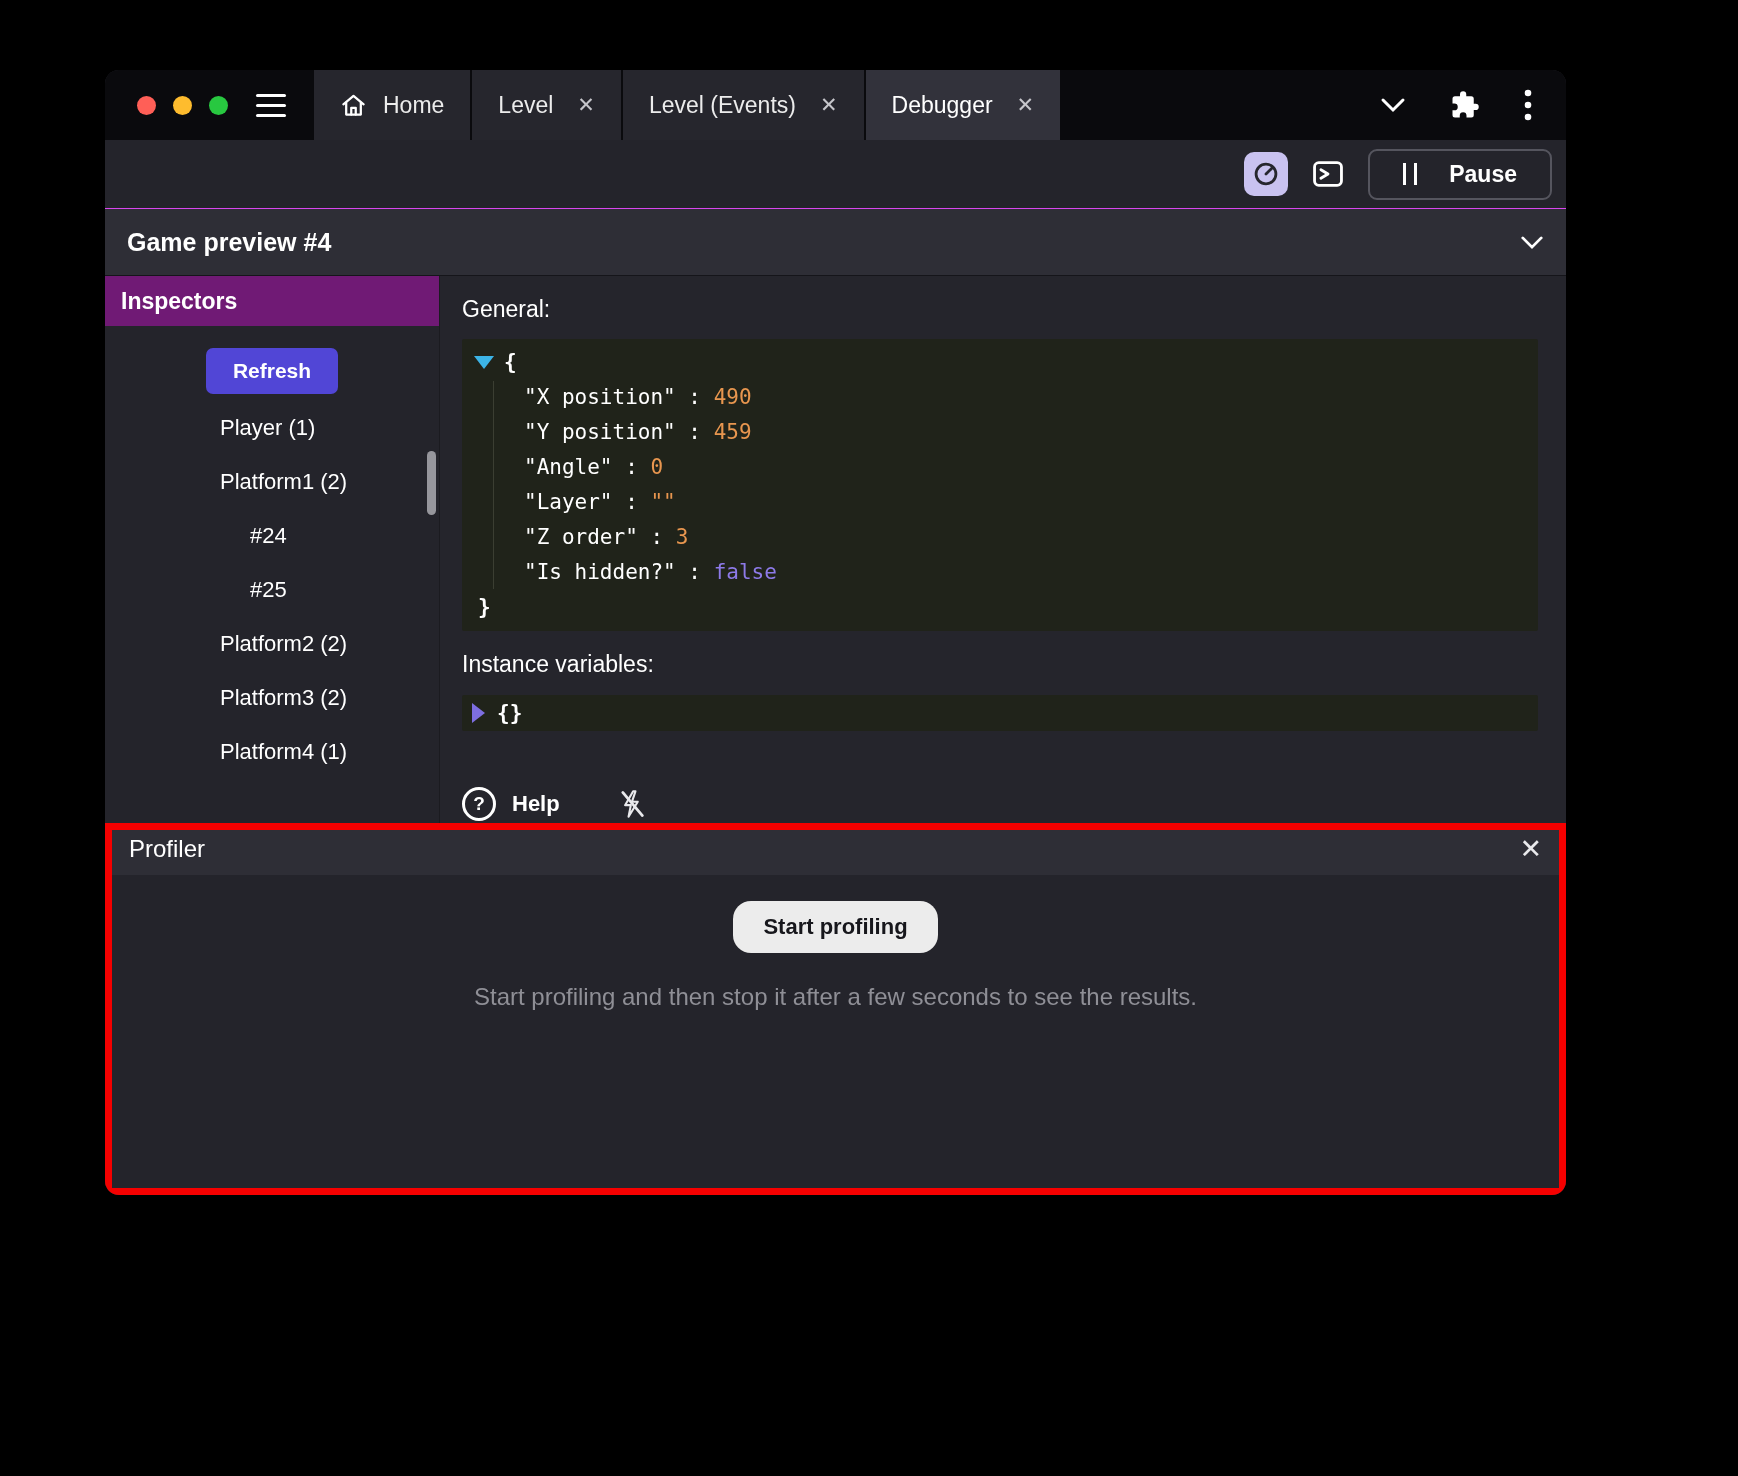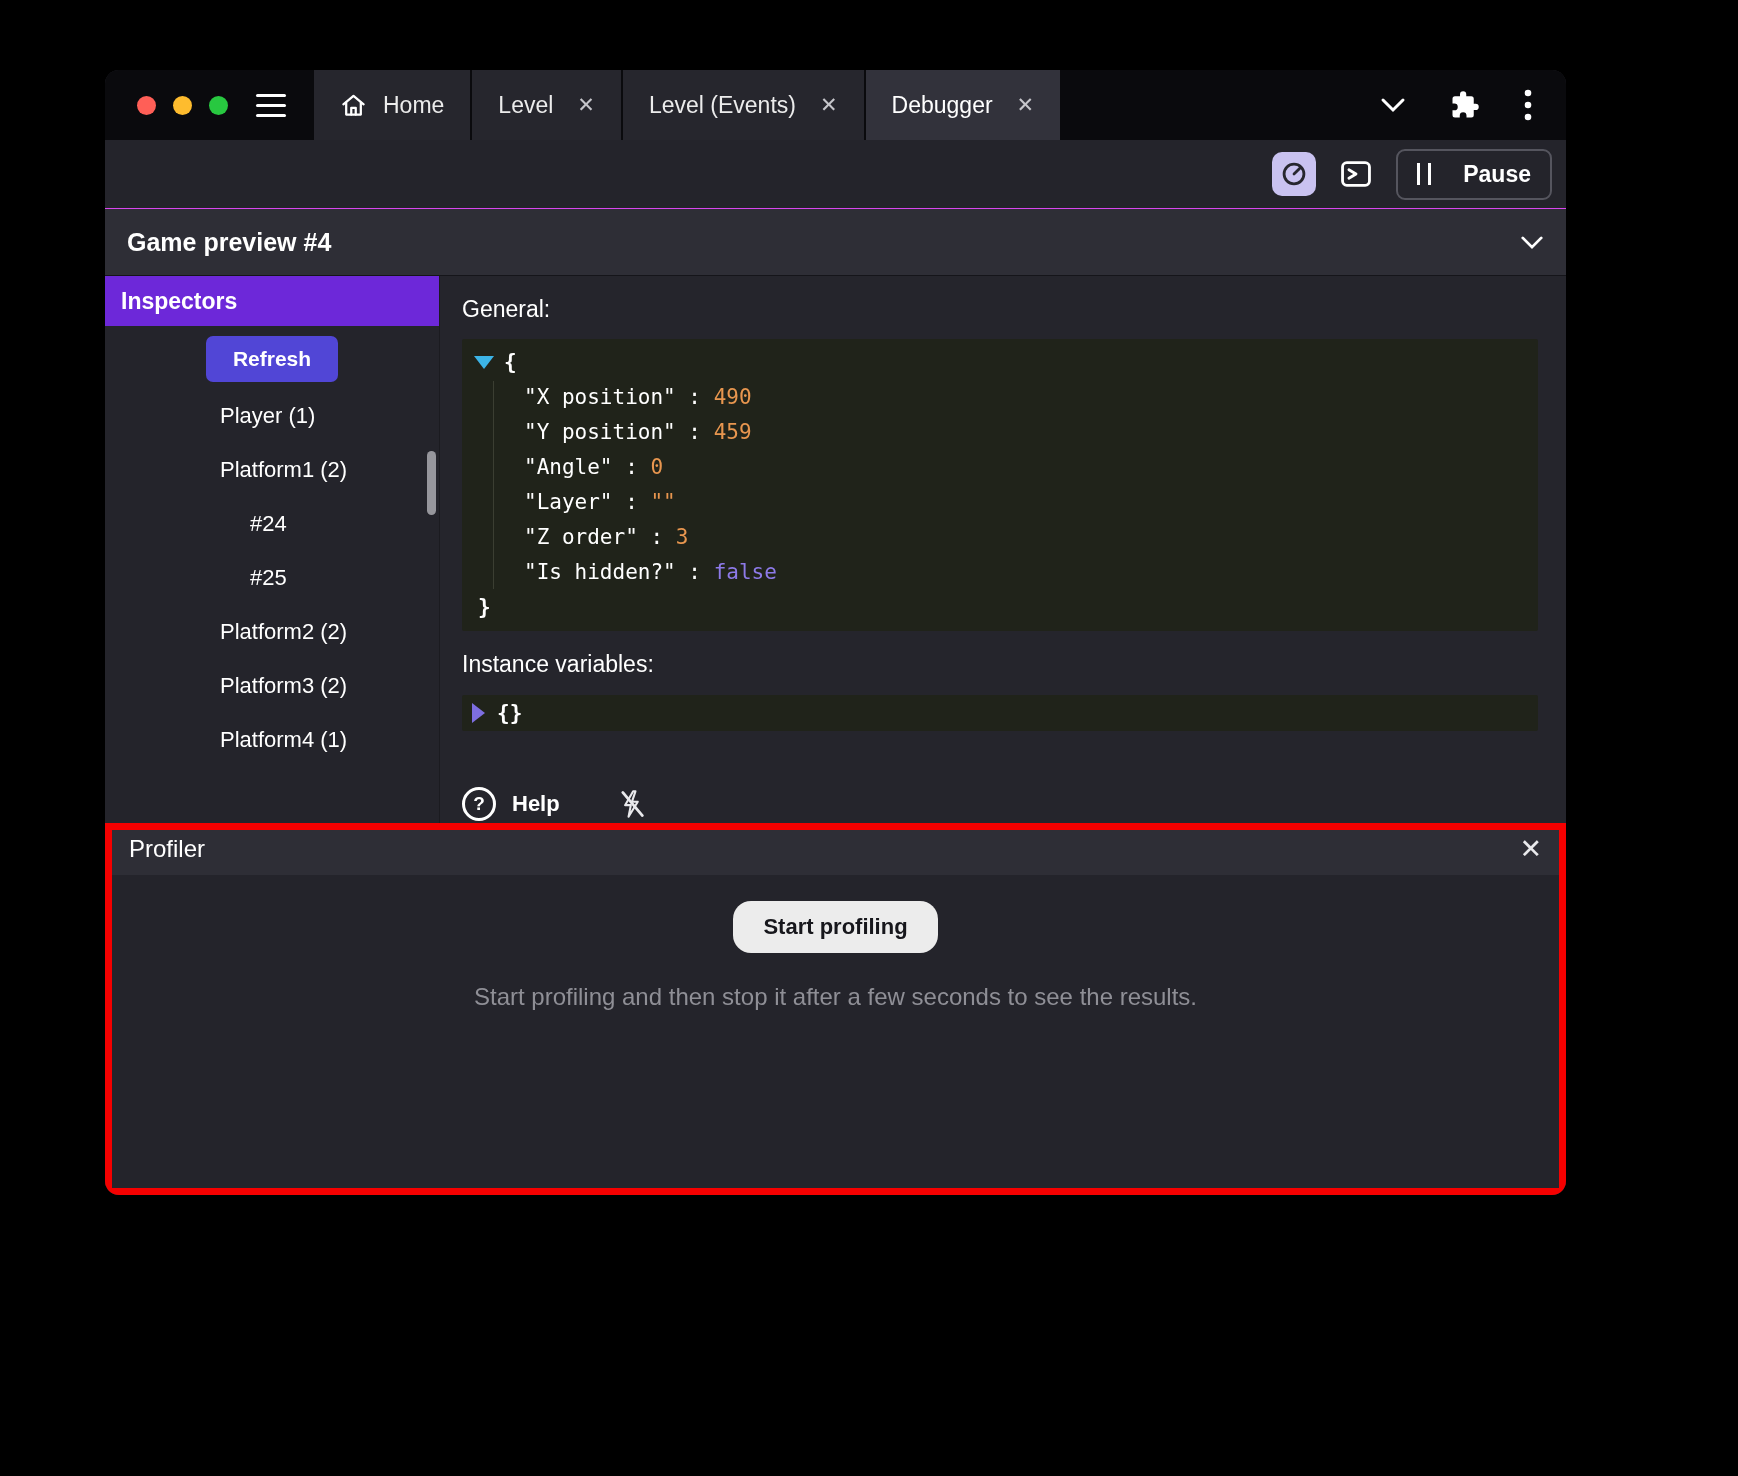--- a/index.html
+++ b/index.html
@@ -29,7 +29,7 @@
   .toolbar { flex:0 0 68px; background:#24242b; display:flex; align-items:center; justify-content:flex-end; gap:18px; padding-right:14px; }
   .profiler-toggle { width:44px; height:44px; border-radius:10px; background:#c9c2f0; display:flex; align-items:center; justify-content:center; cursor:pointer; }
   .console-btn { width:44px; height:44px; display:flex; align-items:center; justify-content:center; cursor:pointer; }
-  .pause-btn { display:flex; align-items:center; gap:32px; border:2px solid #55555e; border-radius:9px; padding:10px 19px; color:#fff; font-weight:bold; font-size:23px; background:transparent; cursor:pointer; }
+  .pause-btn { display:flex; align-items:center; gap:32px; border:2px solid #55555e; border-radius:9px; padding:10px 33px; color:#fff; font-weight:bold; font-size:23px; background:transparent; cursor:pointer; }
   .pause-icon { display:flex; gap:8px; }
   .pause-icon i { display:block; width:3px; height:22px; background:#fff; }
 

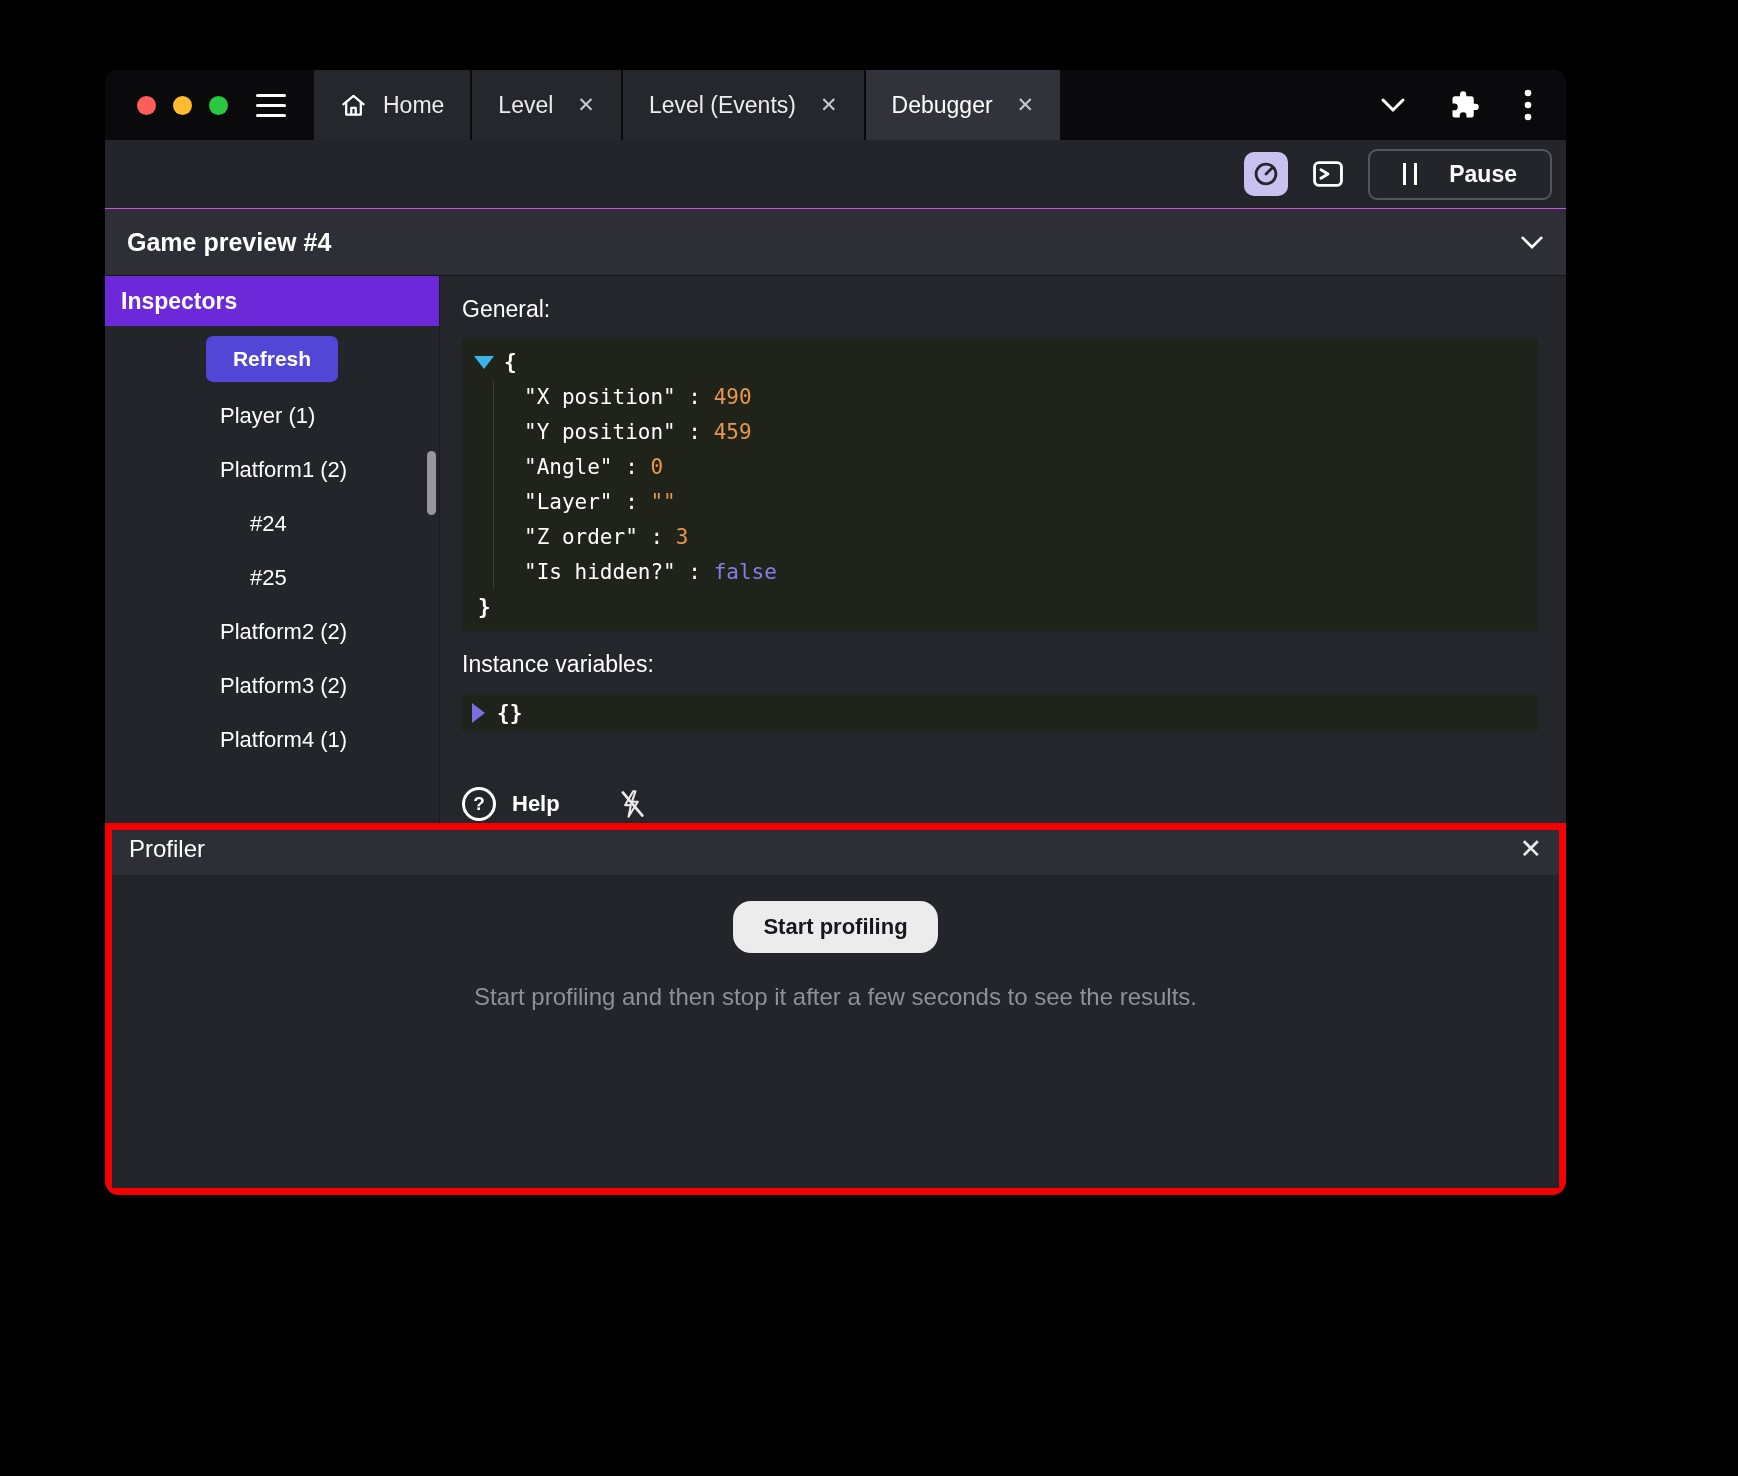--- a/index.html
+++ b/index.html
@@ -41,7 +41,7 @@
   
   .body { flex:1; display:flex; min-height:0; overflow:hidden; }
   .left-panel { flex:0 0 335px; background:#24242b; display:flex; flex-direction:column; position:relative; border-right:1px solid #1b1b20; }
-  .left-header { flex:0 0 50px; background:#6d28d9; display:flex; align-items:center; padding-left:16px; font-size:23px; font-weight:bold; color:#fff; }
+  .left-header { flex:0 0 50px; background:#701a75; display:flex; align-items:center; padding-left:16px; font-size:23px; font-weight:bold; color:#fff; }
   .left-content { display:flex; flex-direction:column; }
   .refresh-btn { align-self:center; margin-top:10px; background:#5146d6; color:#fff; font-weight:bold; font-size:21px; padding:11px 27px; border:none; border-radius:7px; cursor:pointer; font-family:inherit; }
   .tree { margin-top:7px; color:#fff; font-size:22px; }

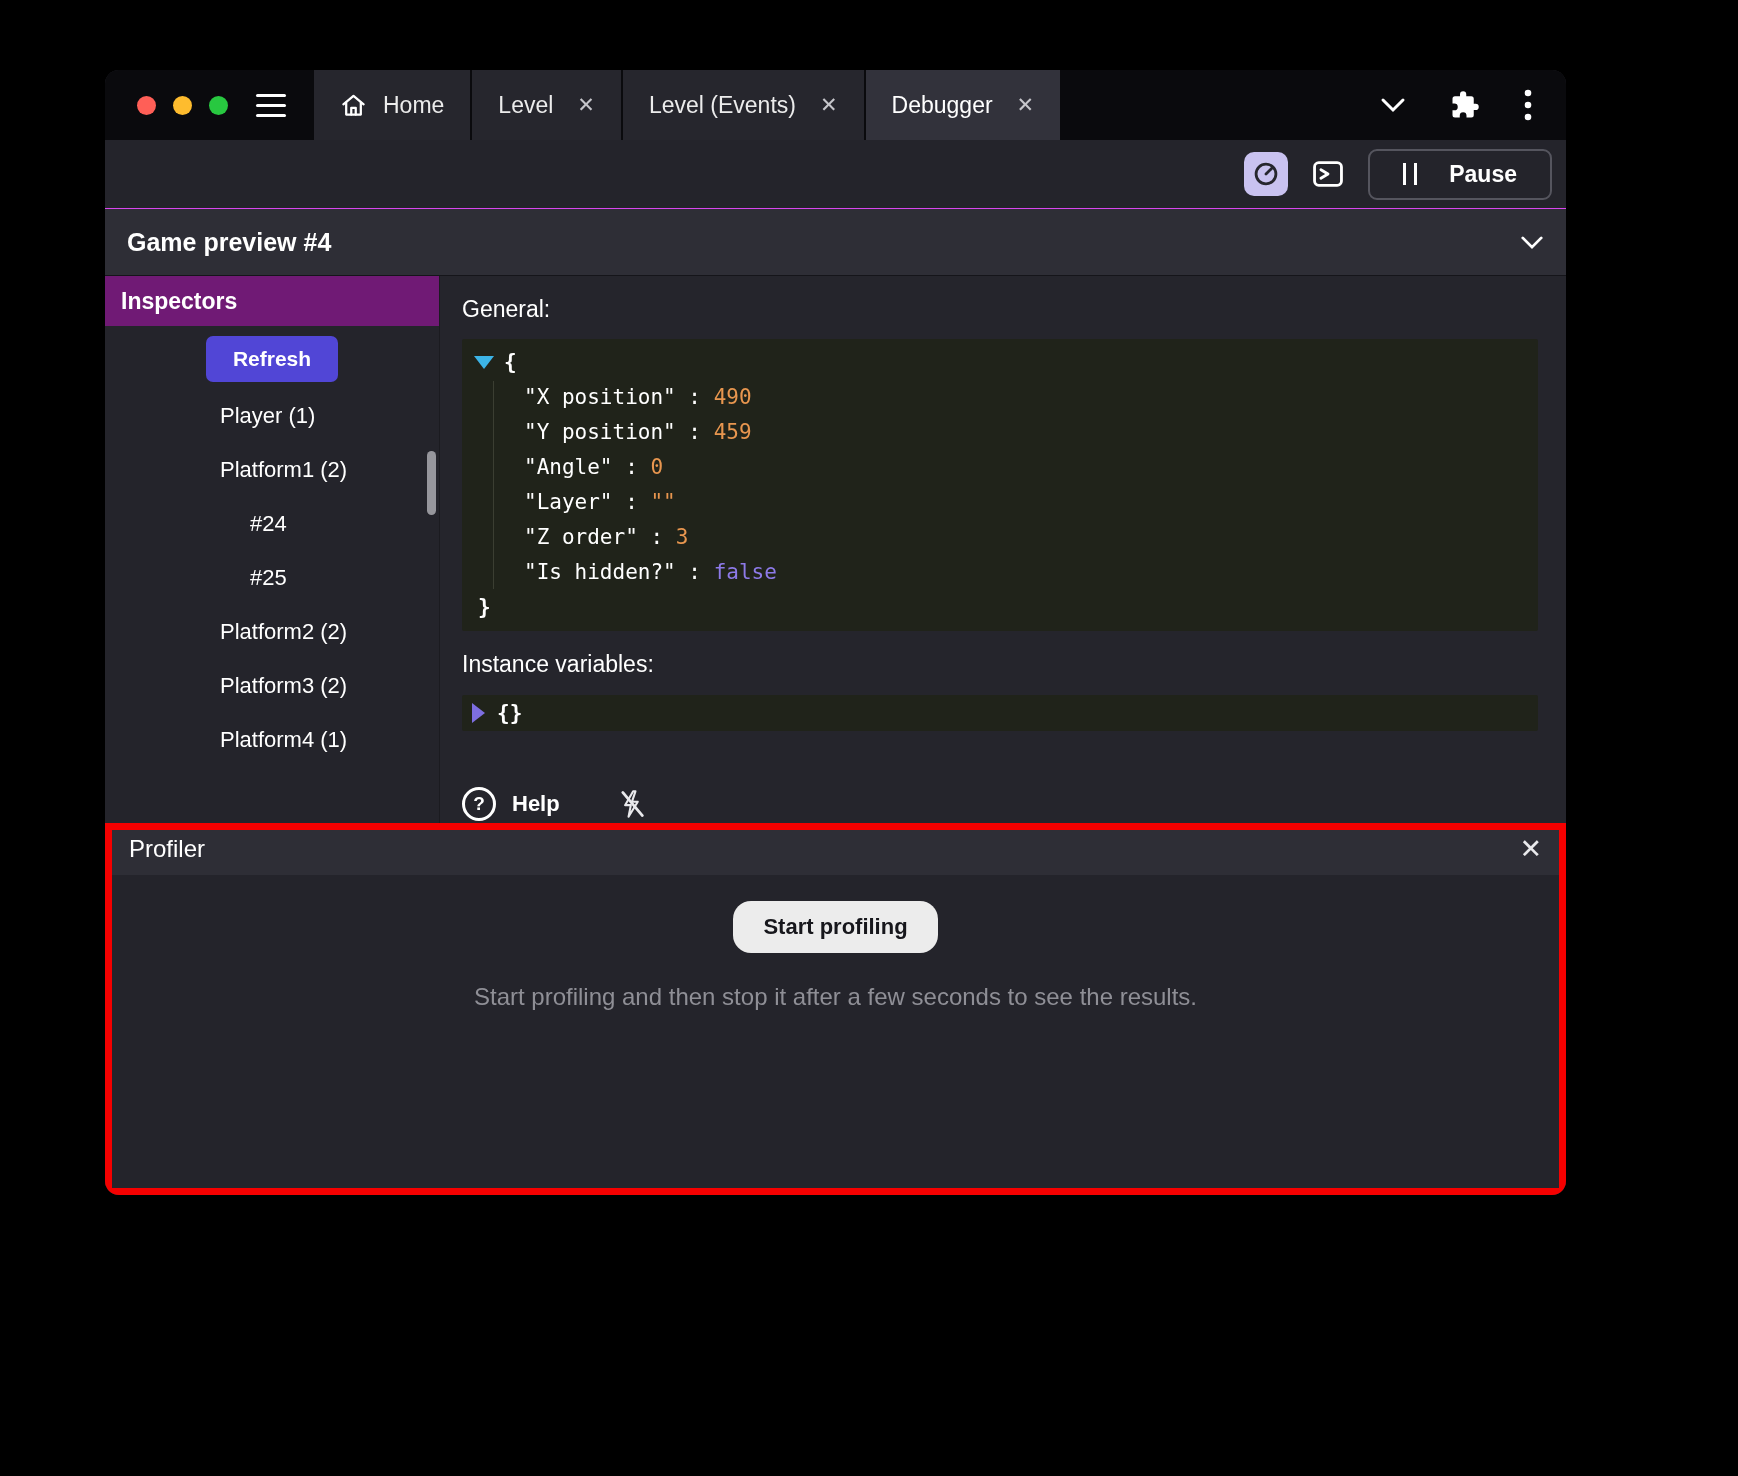--- a/index.html
+++ b/index.html
@@ -43,7 +43,7 @@
   .left-panel { flex:0 0 335px; background:#24242b; display:flex; flex-direction:column; position:relative; border-right:1px solid #1b1b20; }
   .left-header { flex:0 0 50px; background:#701a75; display:flex; align-items:center; padding-left:16px; font-size:23px; font-weight:bold; color:#fff; }
   .left-content { display:flex; flex-direction:column; }
-  .refresh-btn { align-self:center; margin-top:10px; background:#5146d6; color:#fff; font-weight:bold; font-size:21px; padding:11px 27px; border:none; border-radius:7px; cursor:pointer; font-family:inherit; }
+  .refresh-btn { align-self:center; margin-top:22px; background:#5146d6; color:#fff; font-weight:bold; font-size:21px; padding:11px 27px; border:none; border-radius:7px; cursor:pointer; font-family:inherit; }
   .tree { margin-top:7px; color:#fff; font-size:22px; }
   .tree-row { height:54px; display:flex; align-items:center; cursor:pointer; }
   .ind0 { padding-left:86px; } .ind1 { padding-left:115px; } .ind2 { padding-left:145px; }

